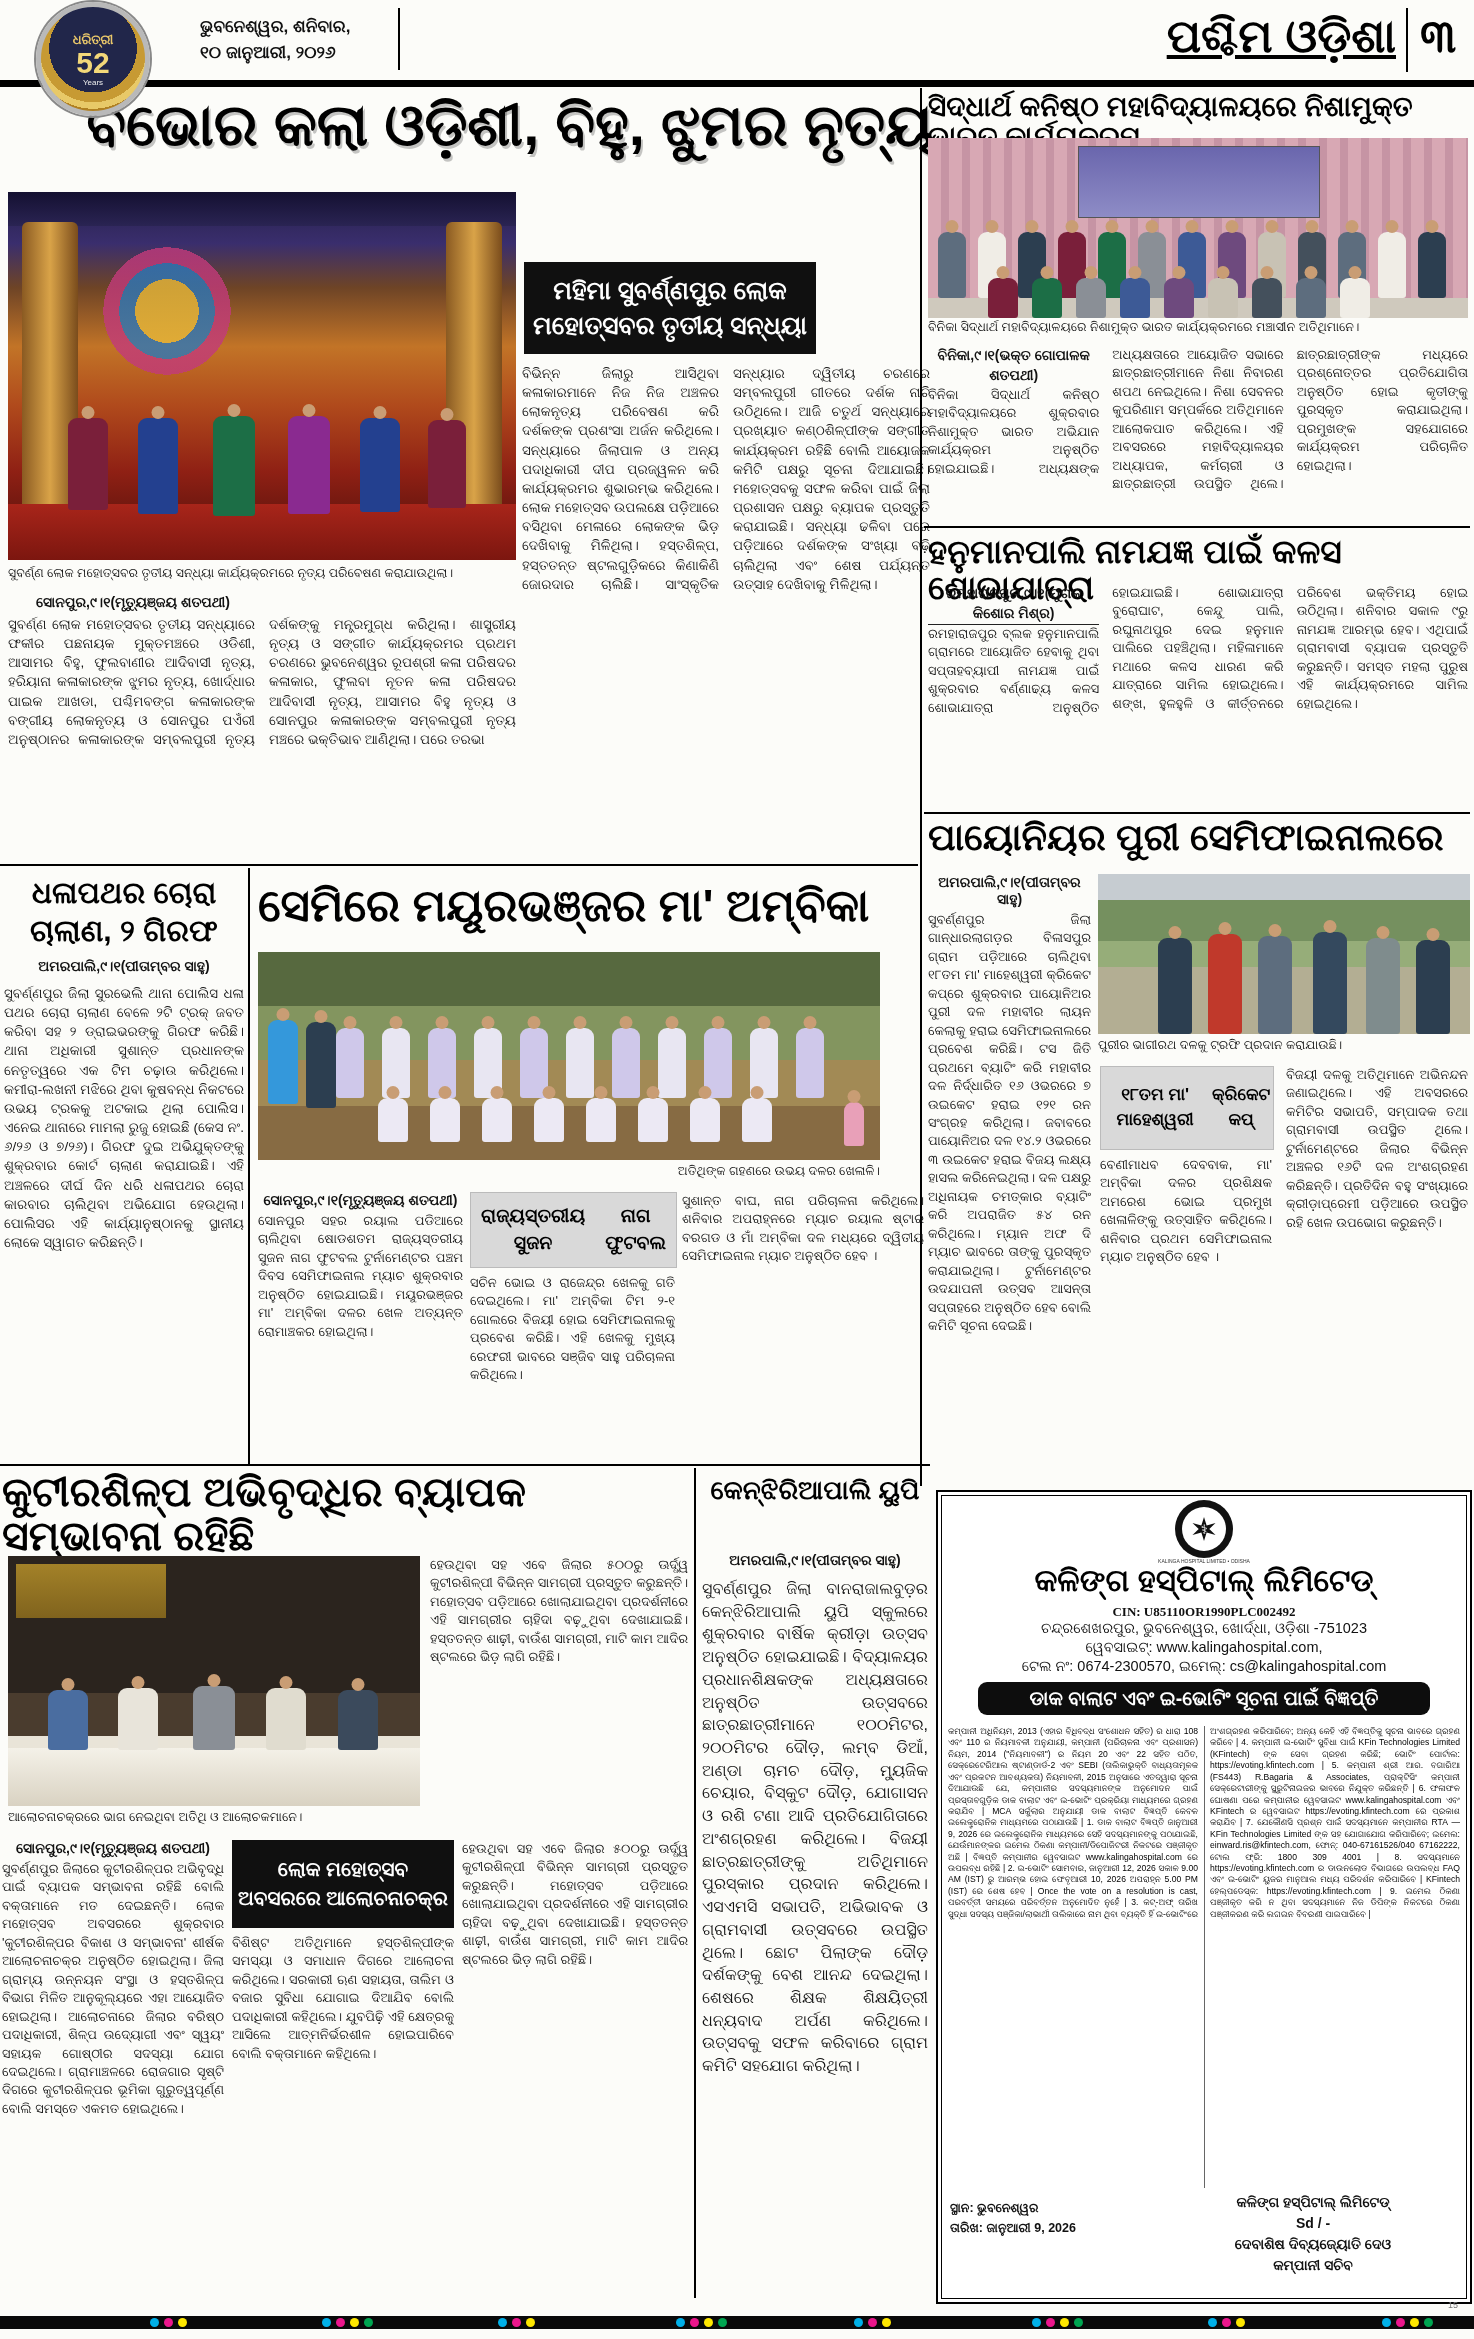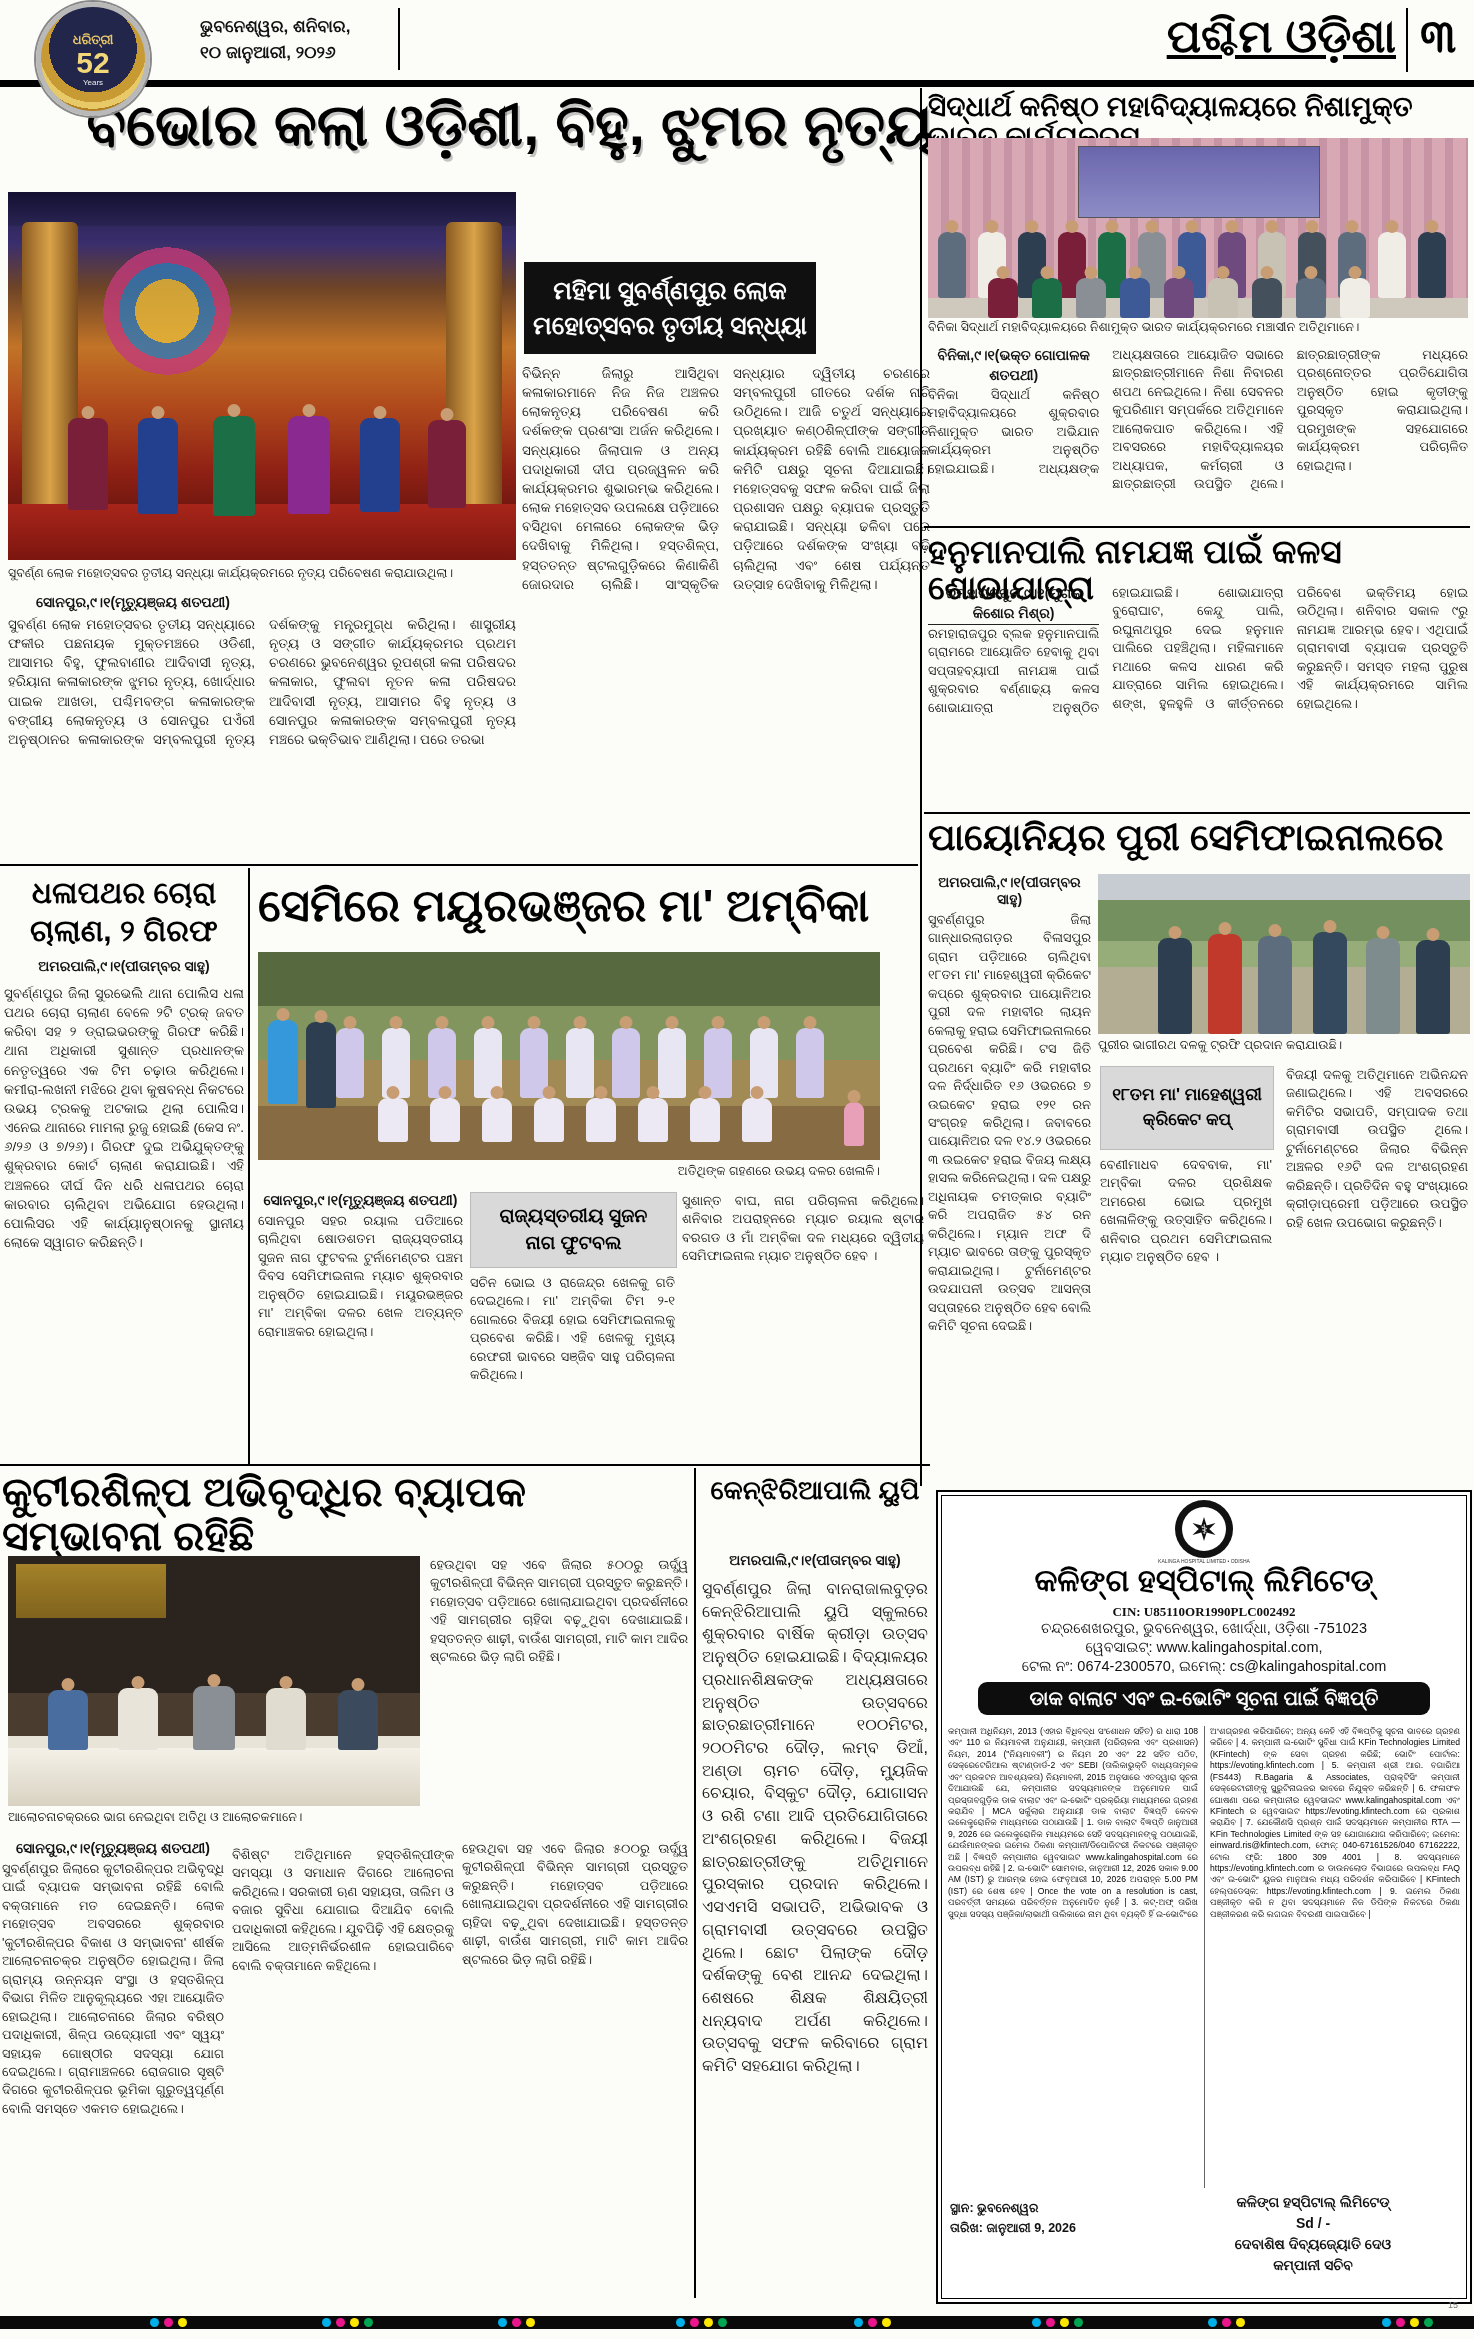--- a/index.html
+++ b/index.html
@@ -16,7 +16,7 @@
   .caption{font-size:12.5px;line-height:1.25;overflow:hidden;}
   .blackbox{background:#101010;color:#fff;display:flex;flex-direction:column;justify-content:center;
             align-items:center;text-align:center;font-weight:bold;}
-  .graybox{background:#d9d9d9;color:#000;display:flex;flex-direction:column;justify-content:center;
+  .graybox{background:#d9d9d9;color:#000;display:flex;flex-direction:row;justify-content:center;
            align-items:center;text-align:center;font-weight:bold;border:1px solid #bbb;}
   .vdiv{background:#000;width:1.5px;}
   .hdiv{background:#000;height:1.5px;}

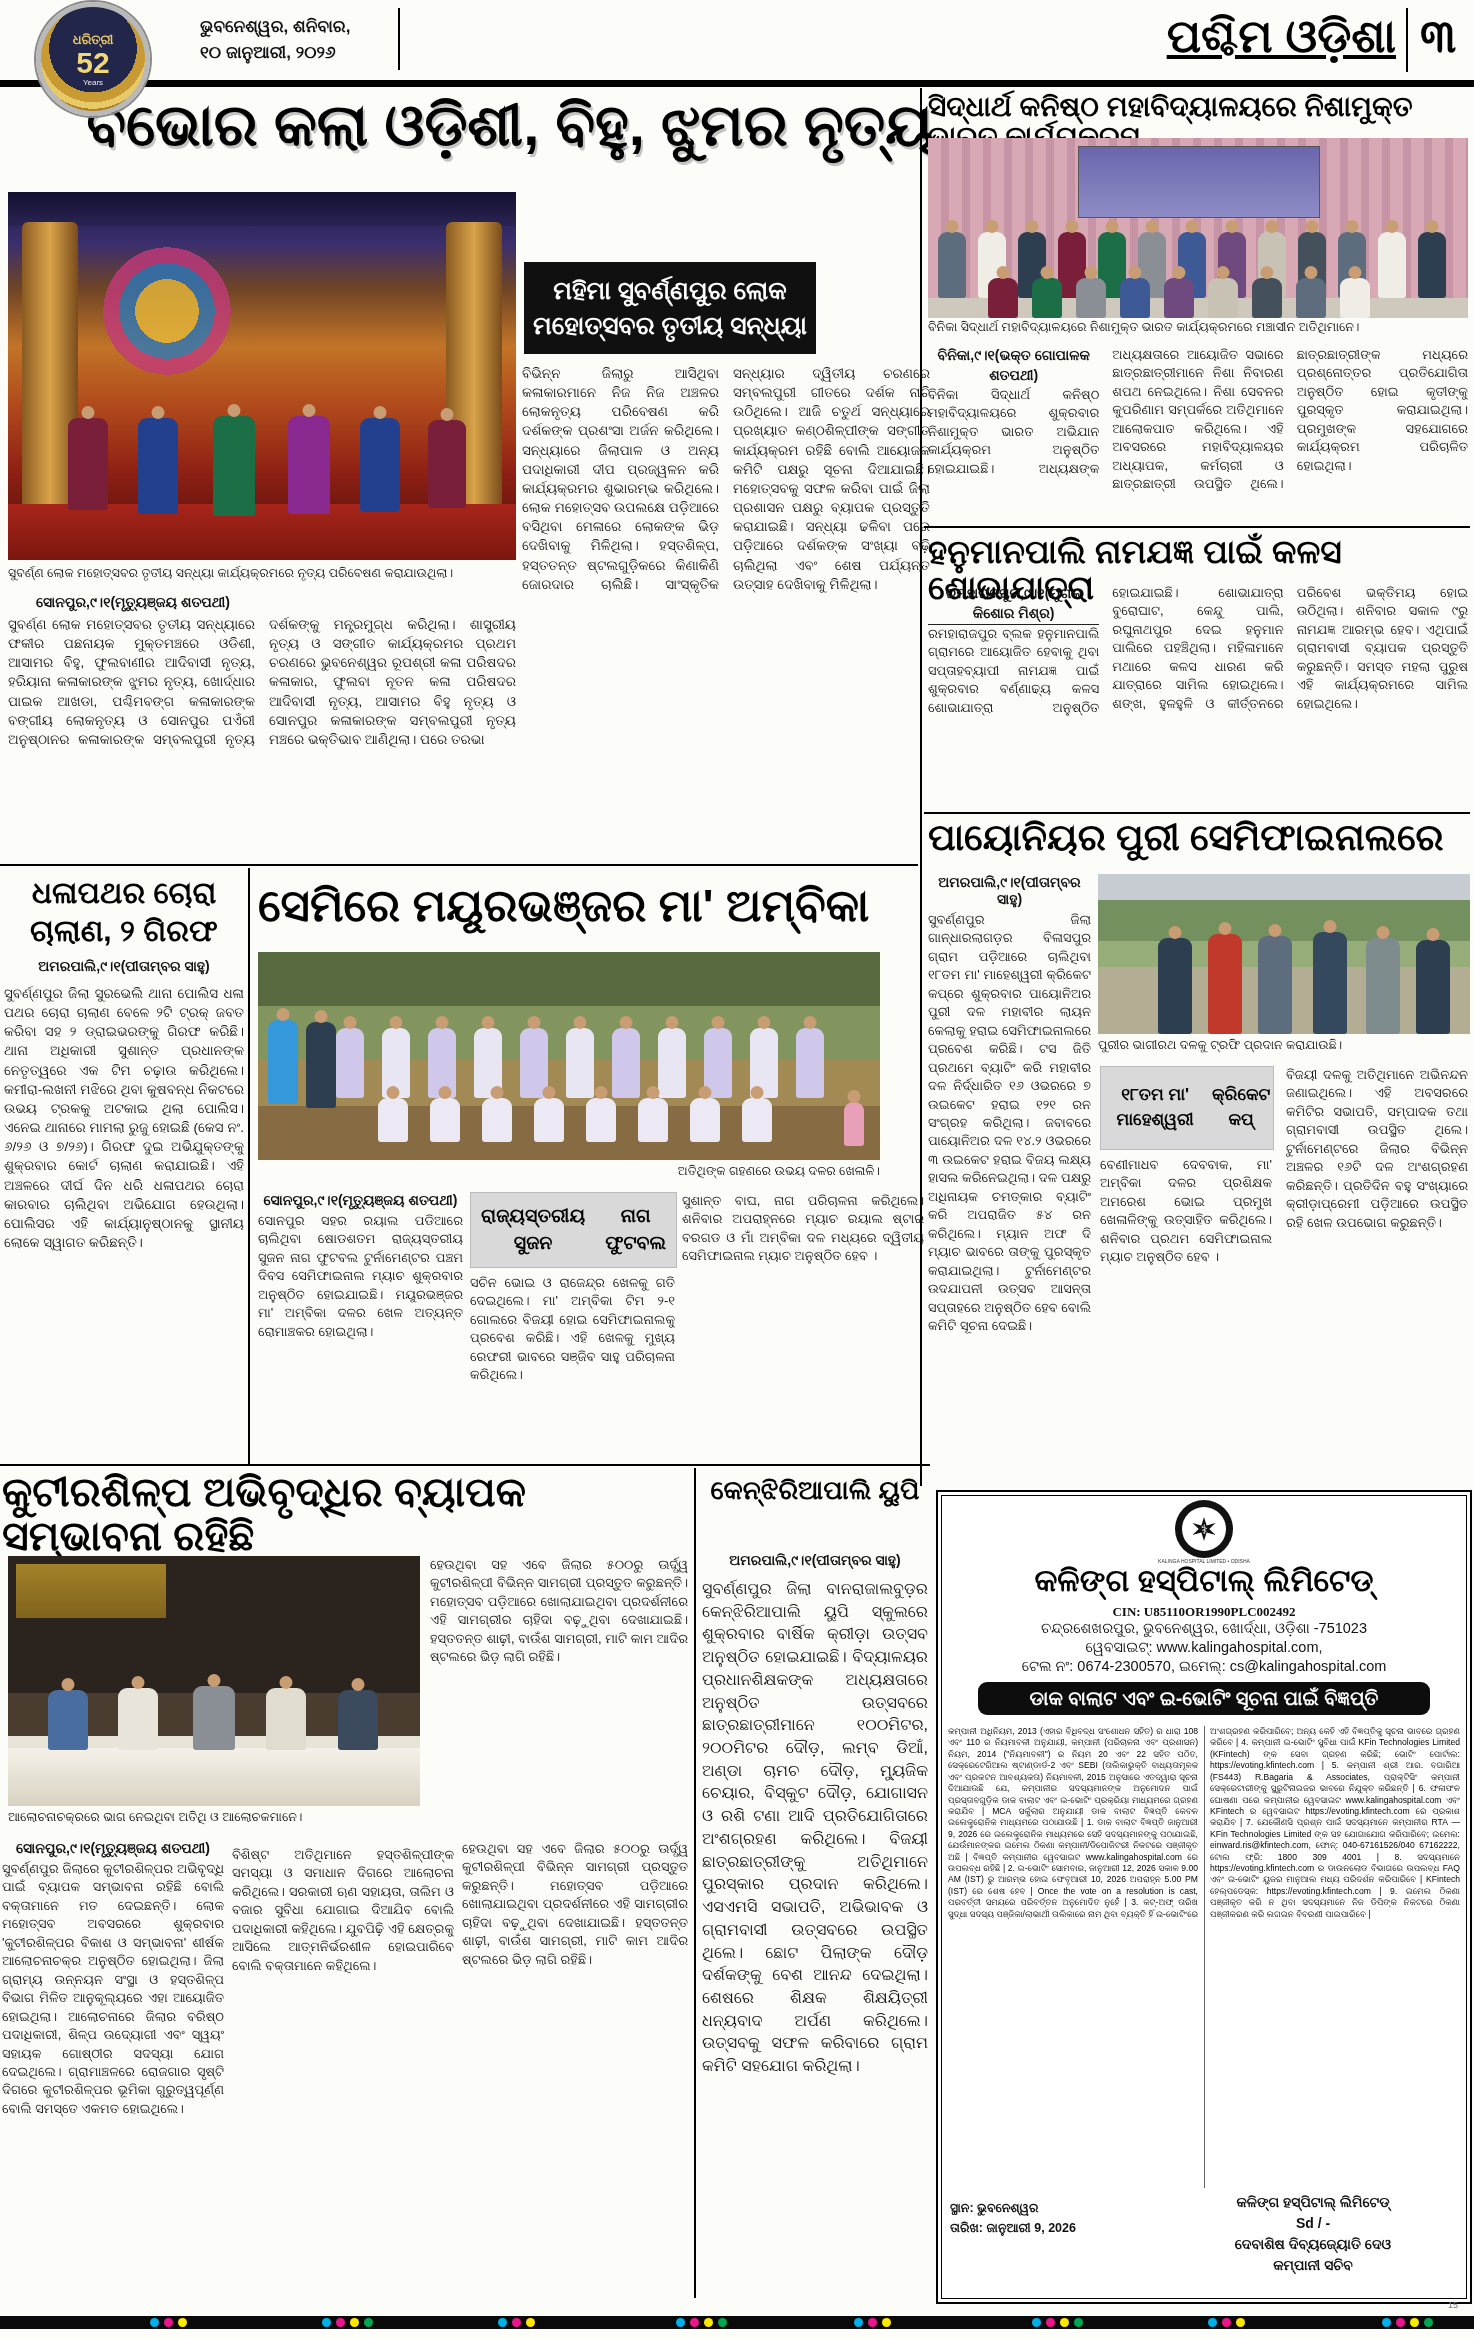--- a/index.html
+++ b/index.html
@@ -258,6 +258,10 @@
     </div>
   </div>
   <div class="abs" style="left:232px;top:1840px;width:222px;">
+    <div class="blackbox" style="width:222px;height:88px;font-size:20px;line-height:1.45;">
+      <div>ଲୋକ ମହୋତ୍ସବ</div>
+      <div>ଅବସରରେ ଆଲୋଚନାଚକ୍ର</div>
+    </div>
     <div class="body-text" style="height:338px;font-size:13px;margin-top:6px;">
       <span>ବିଶିଷ୍ଟ ଅତିଥିମାନେ ହସ୍ତଶିଳ୍ପୀଙ୍କ ସମସ୍ୟା ଓ ସମାଧାନ ଦିଗରେ ଆଲୋଚନା କରିଥିଲେ। ସରକାରୀ ଋଣ ସହାୟତା, ତାଲିମ ଓ ବଜାର ସୁବିଧା ଯୋଗାଇ ଦିଆଯିବ ବୋଲି ପଦାଧିକାରୀ କହିଥିଲେ। ଯୁବପିଢ଼ି ଏହି କ୍ଷେତ୍ରକୁ ଆସିଲେ ଆତ୍ମନିର୍ଭରଶୀଳ ହୋଇପାରିବେ ବୋଲି ବକ୍ତାମାନେ କହିଥିଲେ।</span>
     </div>

